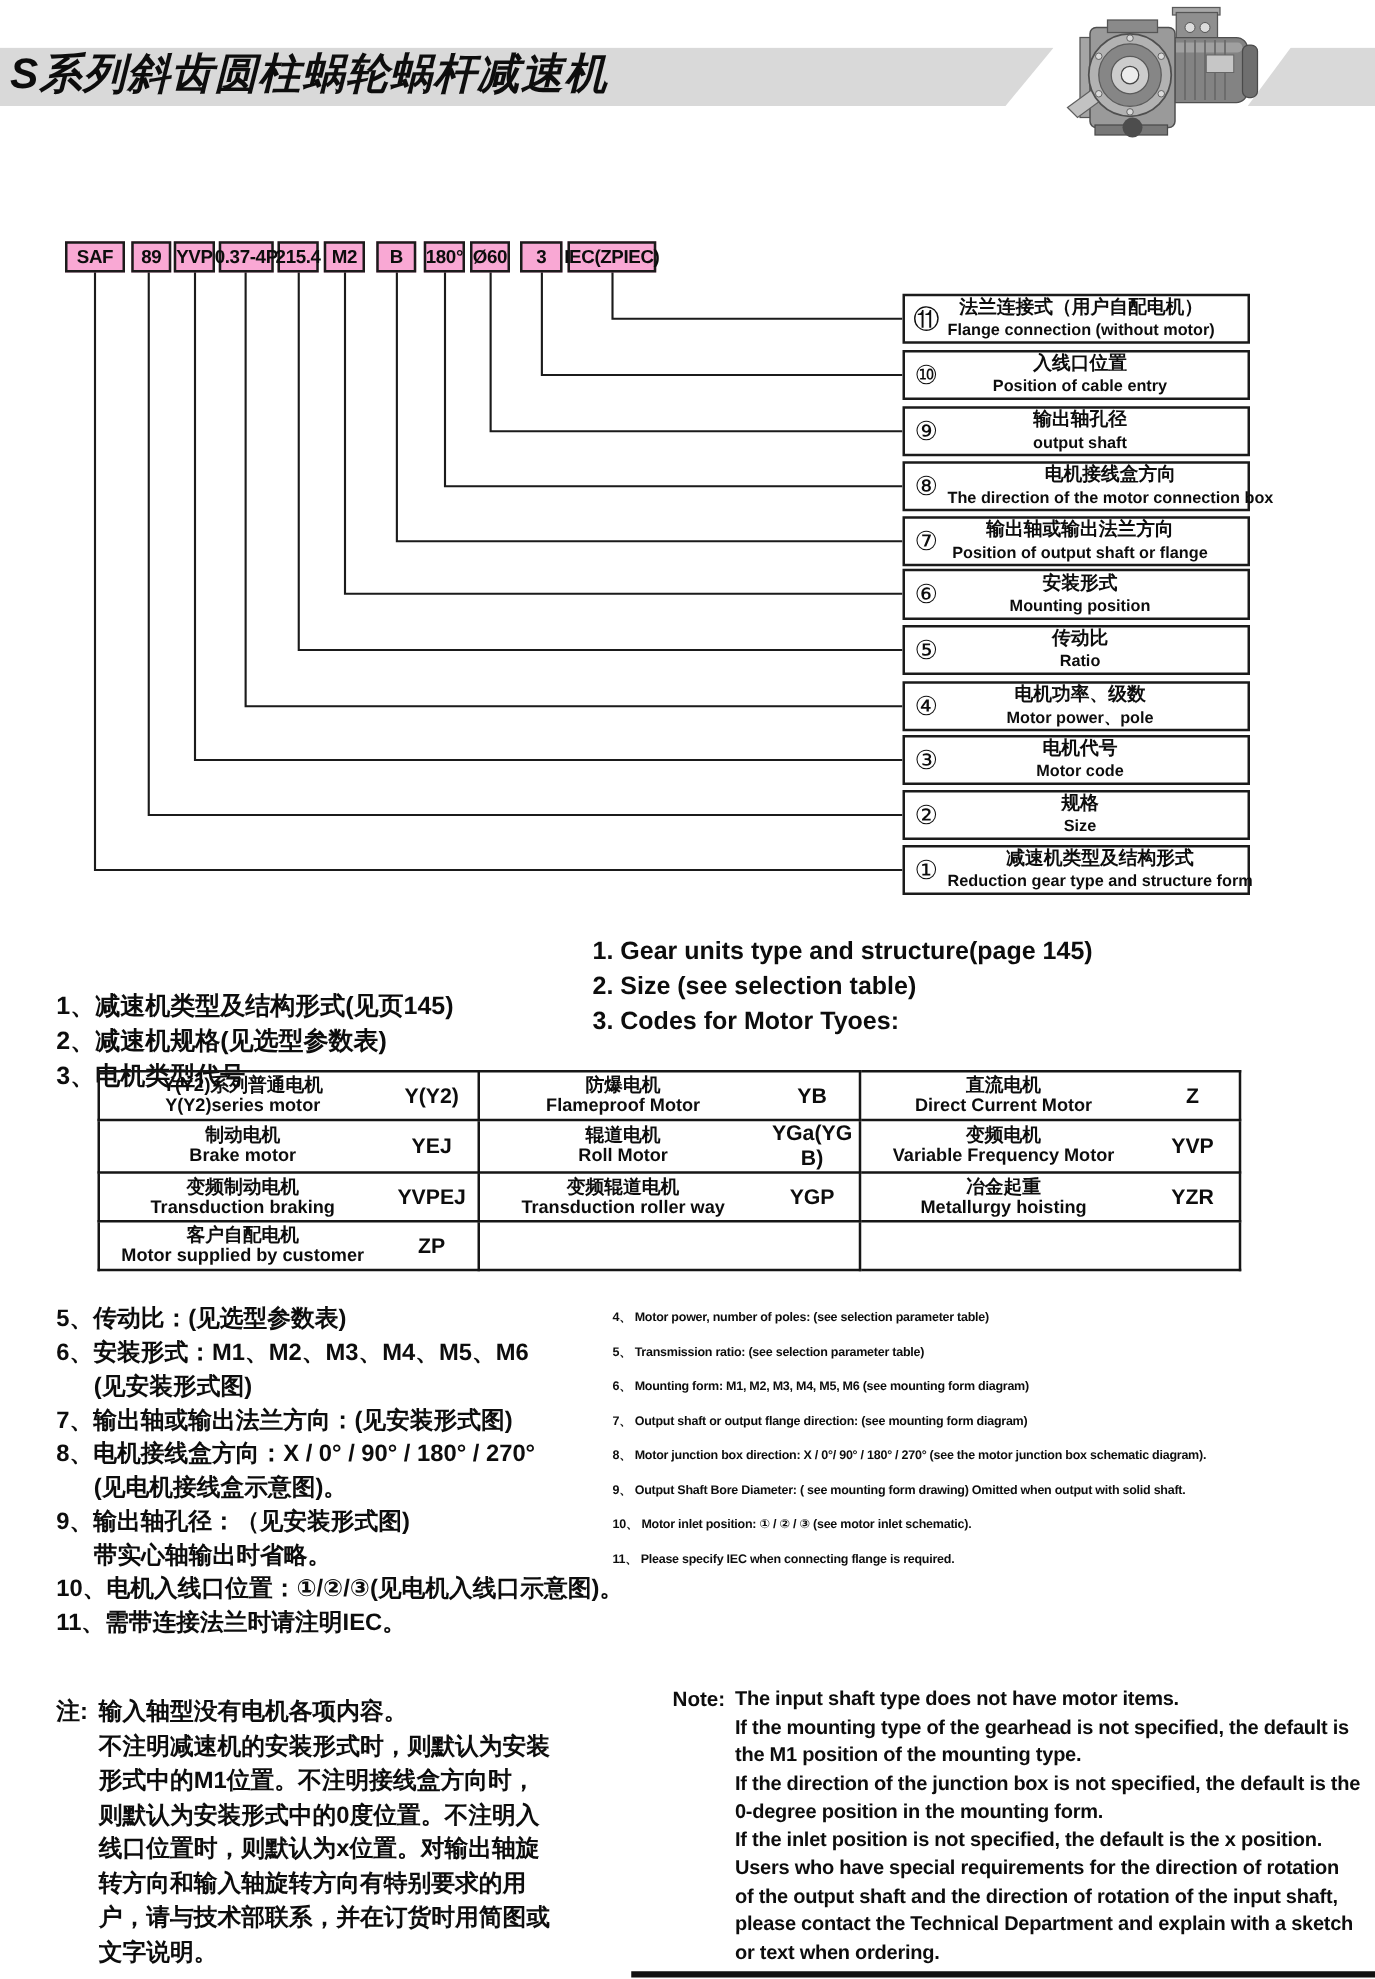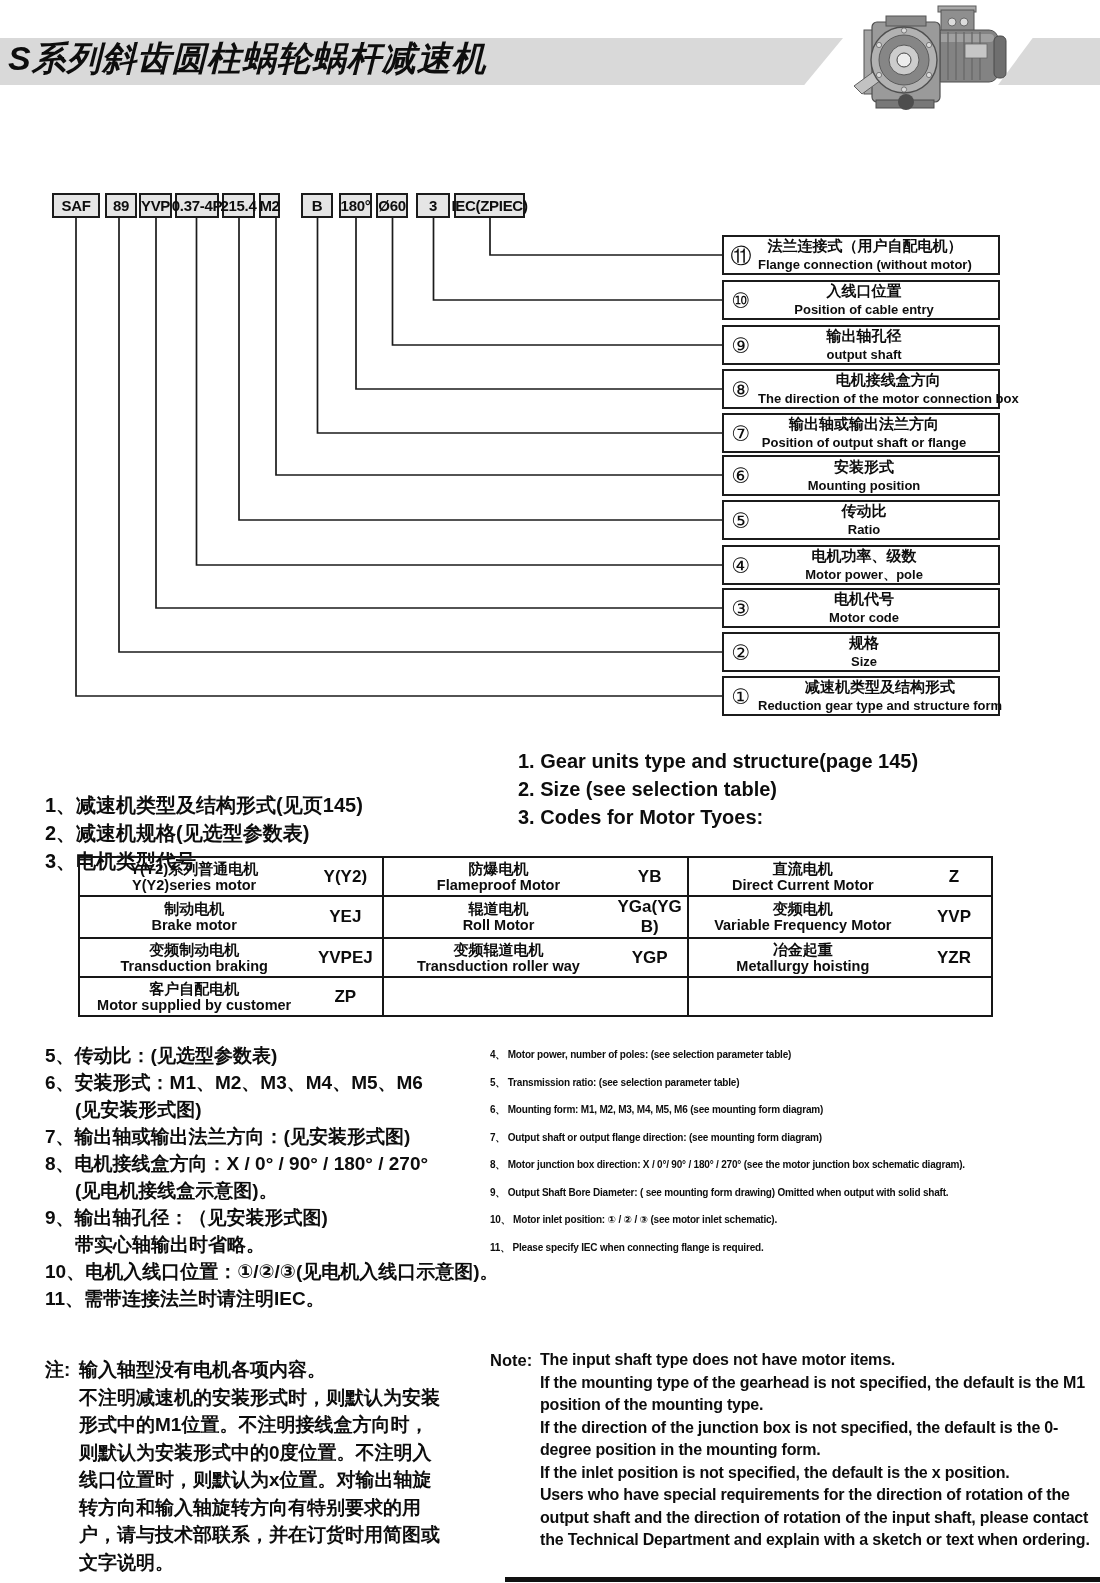--- a/index.html
+++ b/index.html
@@ -18,7 +18,7 @@
   
   .connectors{position:absolute;left:0;top:0;width:1100px;height:740px;pointer-events:none;}
   .code-box{position:absolute;top:193px;height:25px;box-sizing:border-box;border:2px solid #1b1b1b;
-            background:#e5e5e5;display:flex;align-items:center;justify-content:center;
+            background:#f9a8d4;display:flex;align-items:center;justify-content:center;
             font-size:15px;font-weight:bold;letter-spacing:-0.3px;white-space:nowrap;}
   .label-box{position:absolute;left:722px;width:278px;height:40px;box-sizing:border-box;
              border:2px solid #1b1b1b;background:#fff;display:flex;align-items:center;}

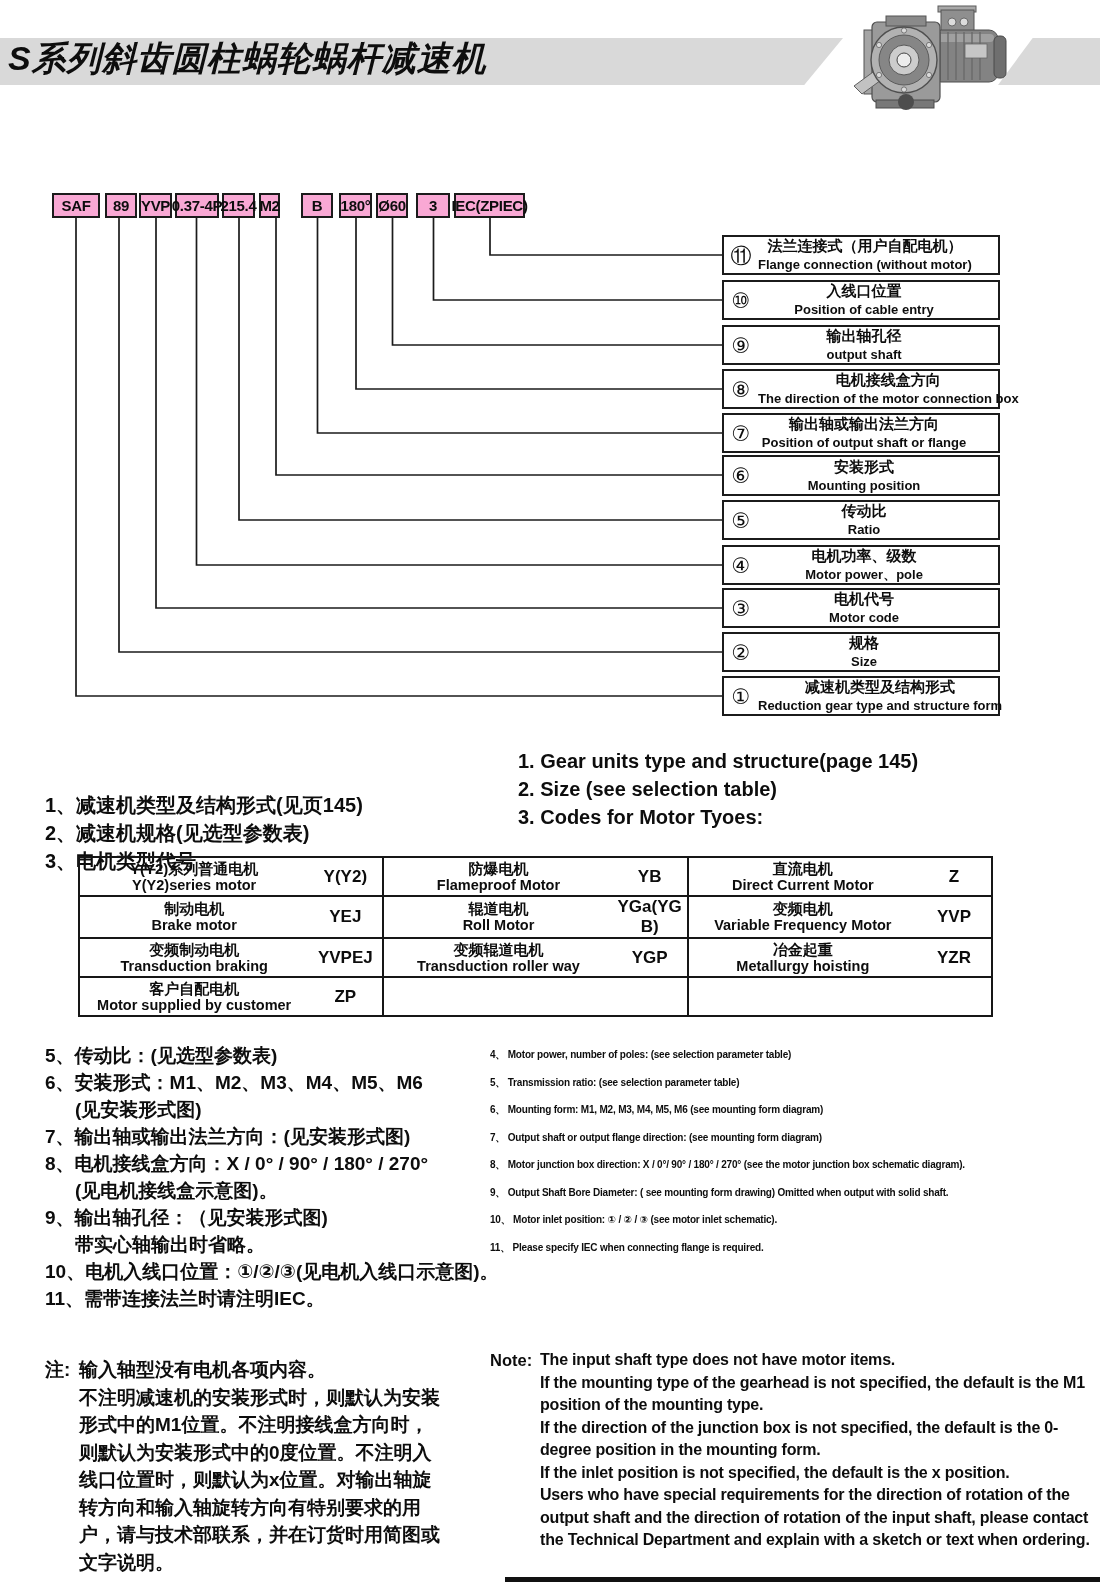--- a/index.html
+++ b/index.html
@@ -124,7 +124,7 @@
   <div class="code-box" style="left:139px;width:33px">YVP</div>
   <div class="code-box" style="left:175px;width:44px">0.37-4P</div>
   <div class="code-box" style="left:222px;width:33px">215.4</div>
-  <div class="code-box" style="left:259px;width:21px">M2</div>
+  <div class="code-box" style="left:259px;width:33px">M2</div>
   <div class="code-box" style="left:301px;width:32px">B</div>
   <div class="code-box" style="left:339px;width:33px">180°</div>
   <div class="code-box" style="left:376px;width:32px">Ø60</div>

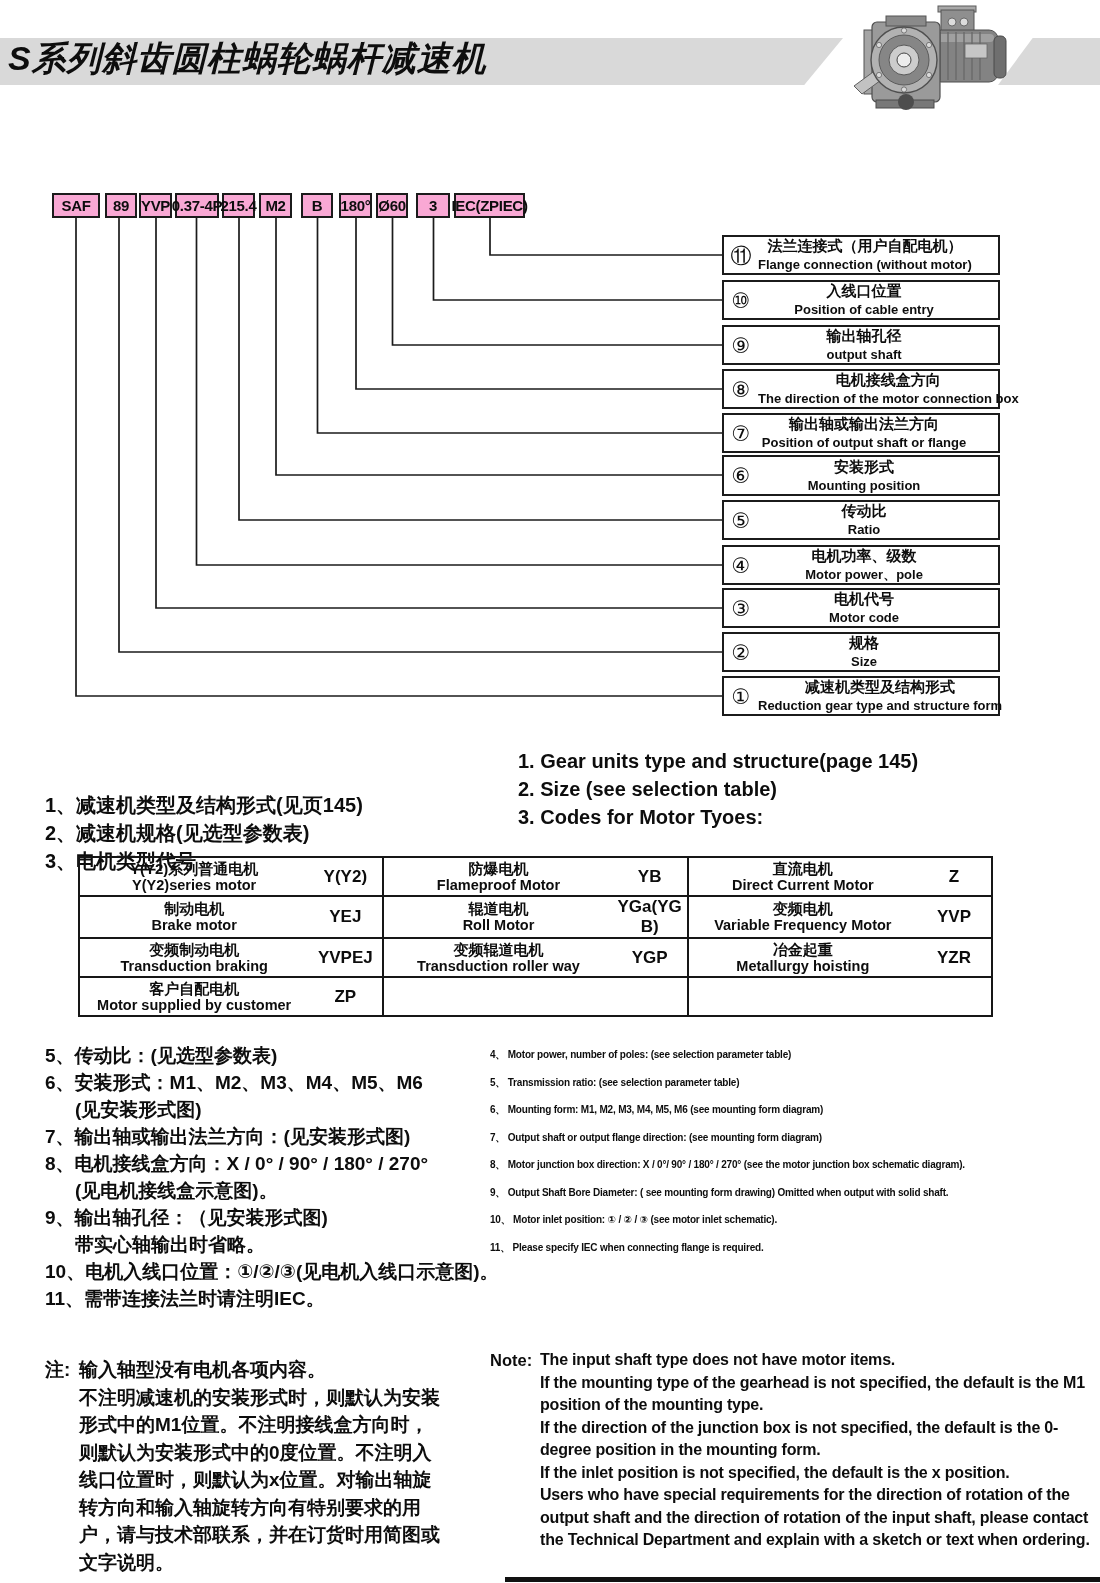--- a/index.html
+++ b/index.html
@@ -30,7 +30,7 @@
   
   .top-list{position:absolute;top:747px;}
   .top-list.zh{left:45px;margin-top:44px;}
-  .top-list.en{left:518px;}
+  .top-list.en{left:474px;}
   .top-list p{margin:0;font-size:20px;font-weight:bold;line-height:28px;white-space:nowrap;}
   
   .motor-table{position:absolute;left:78px;top:856px;width:915px;border-collapse:collapse;table-layout:fixed;}

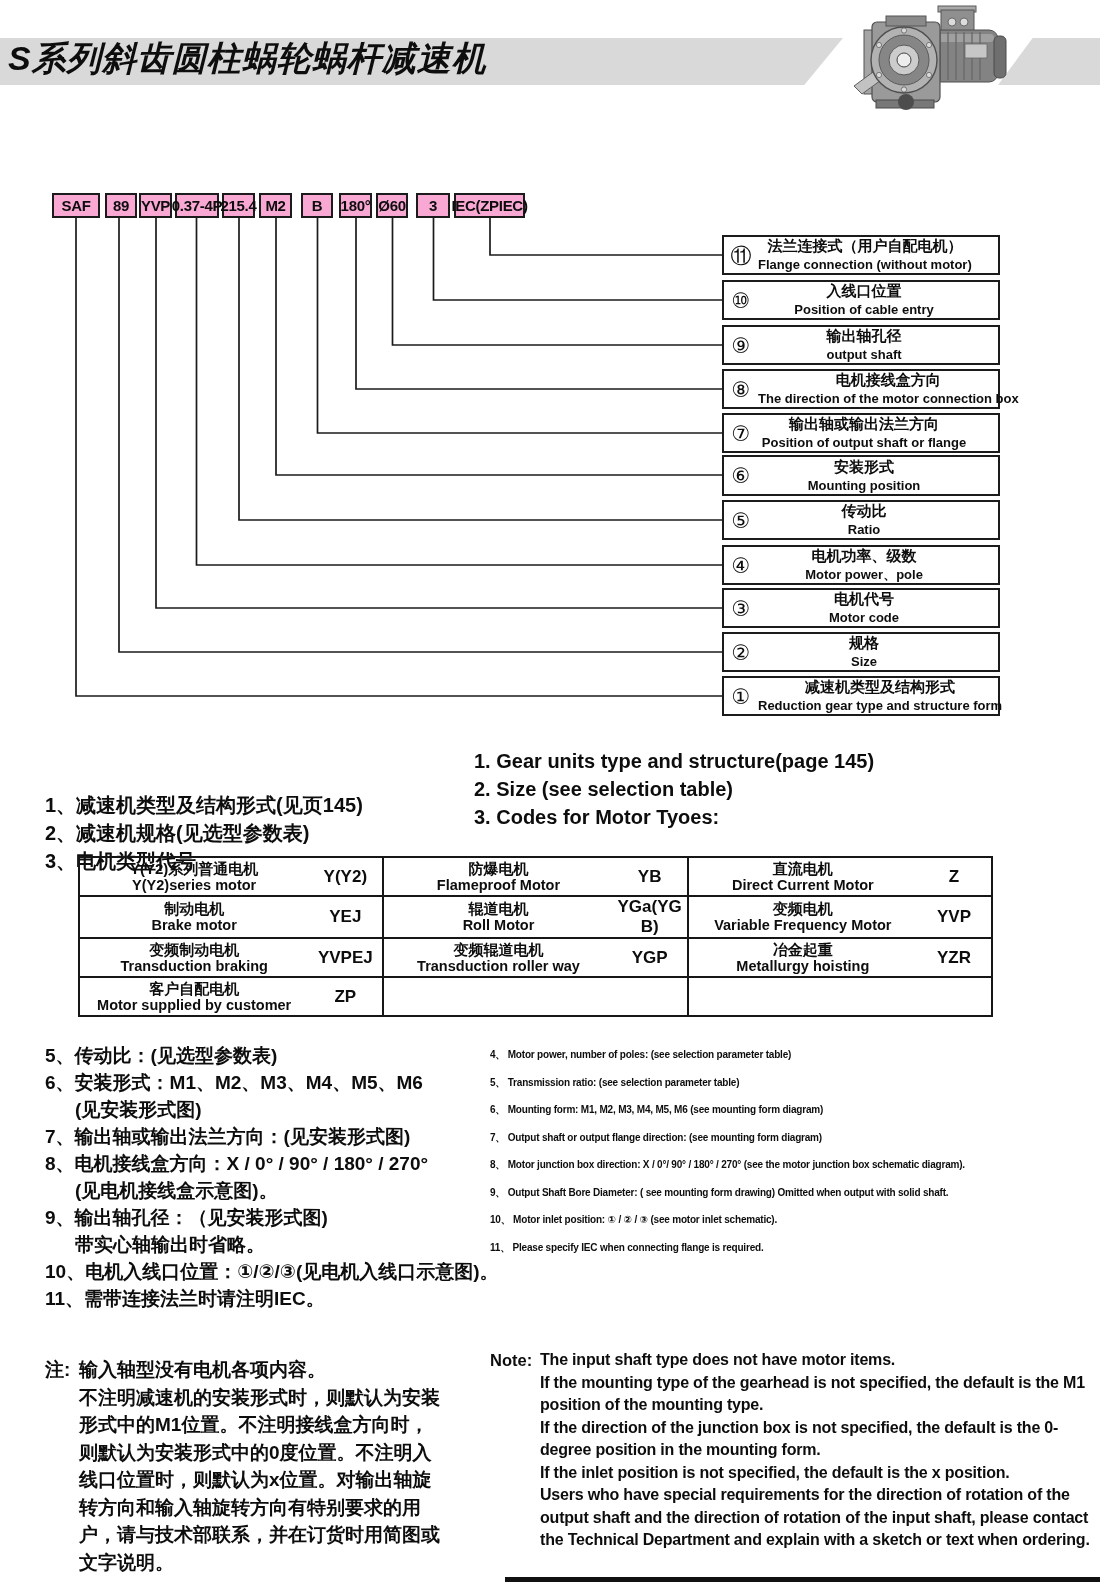--- a/index.html
+++ b/index.html
@@ -51,7 +51,7 @@
   .lower-en{position:absolute;left:490px;top:1042px;width:590px;}
   .lower-en p{margin:0 0 1px 0;font-size:10px;font-weight:bold;letter-spacing:-0.2px;line-height:26.5px;}
   .note-en{position:absolute;left:490px;top:1349px;width:600px;display:flex;}
-  .note-en .nlab{flex:0 0 50px;font-size:16.5px;font-weight:bold;line-height:22.5px;}
+  .note-en .nlab{flex:0 0 50px;font-size:16.5px;font-weight:bold;line-height:22.5px;margin-left:48px;}
   .note-en .ntxt{flex:1;font-size:16px;font-weight:bold;letter-spacing:-0.2px;line-height:22.5px;}
   .note-en .ntxt p{margin:0;}
   .footer-bar{position:absolute;left:505px;top:1577px;width:595px;height:5px;background:#111;}

